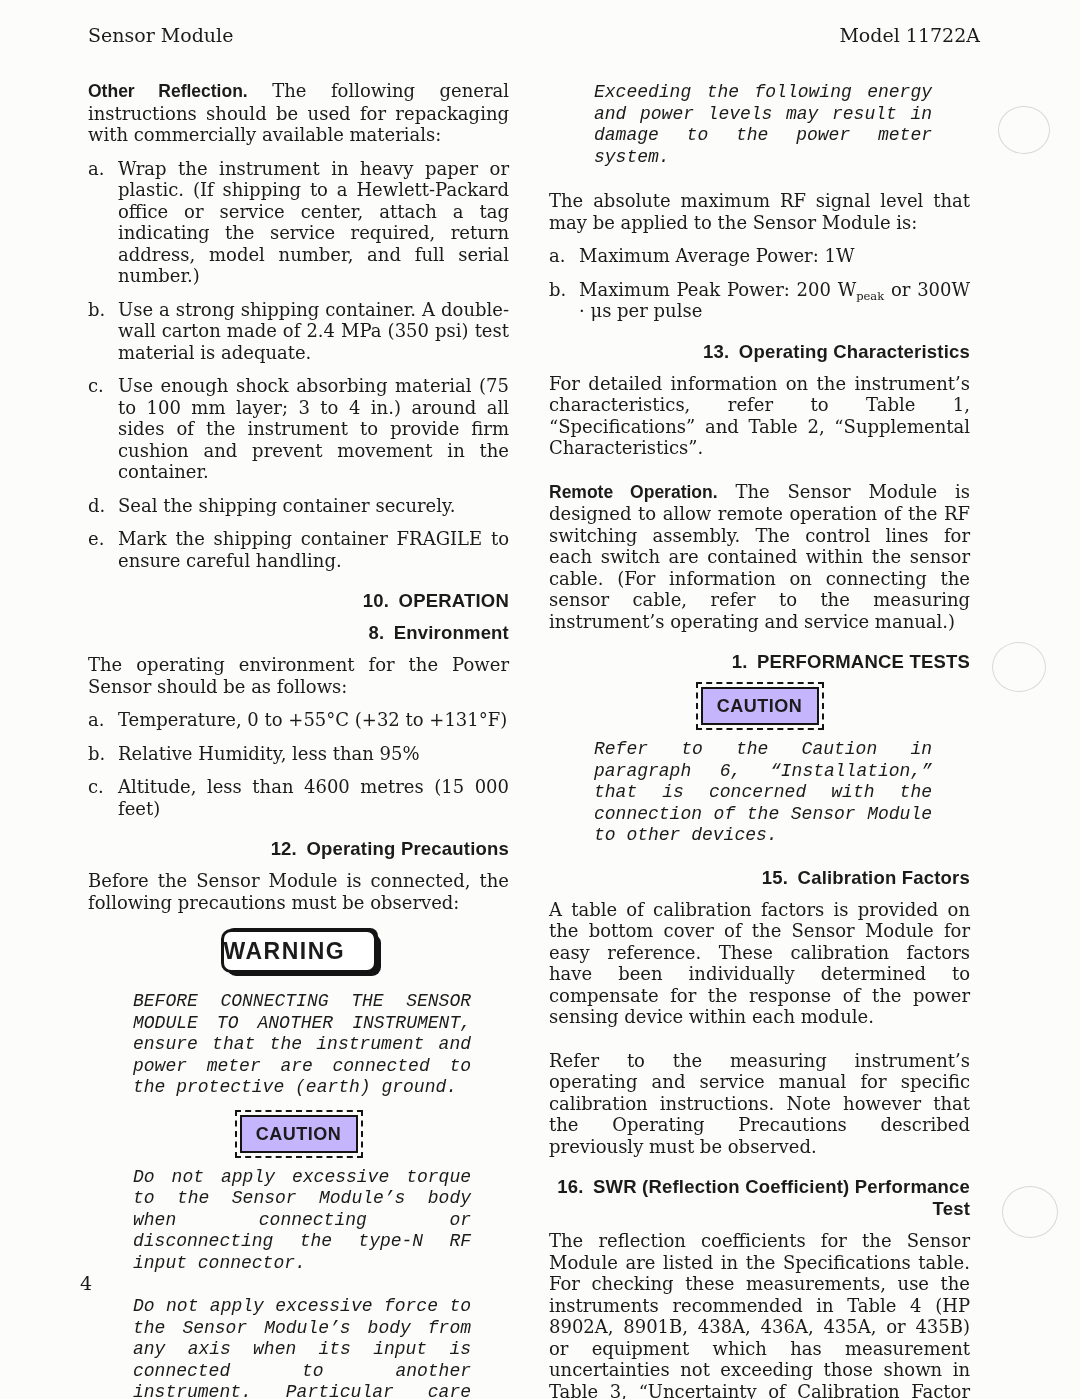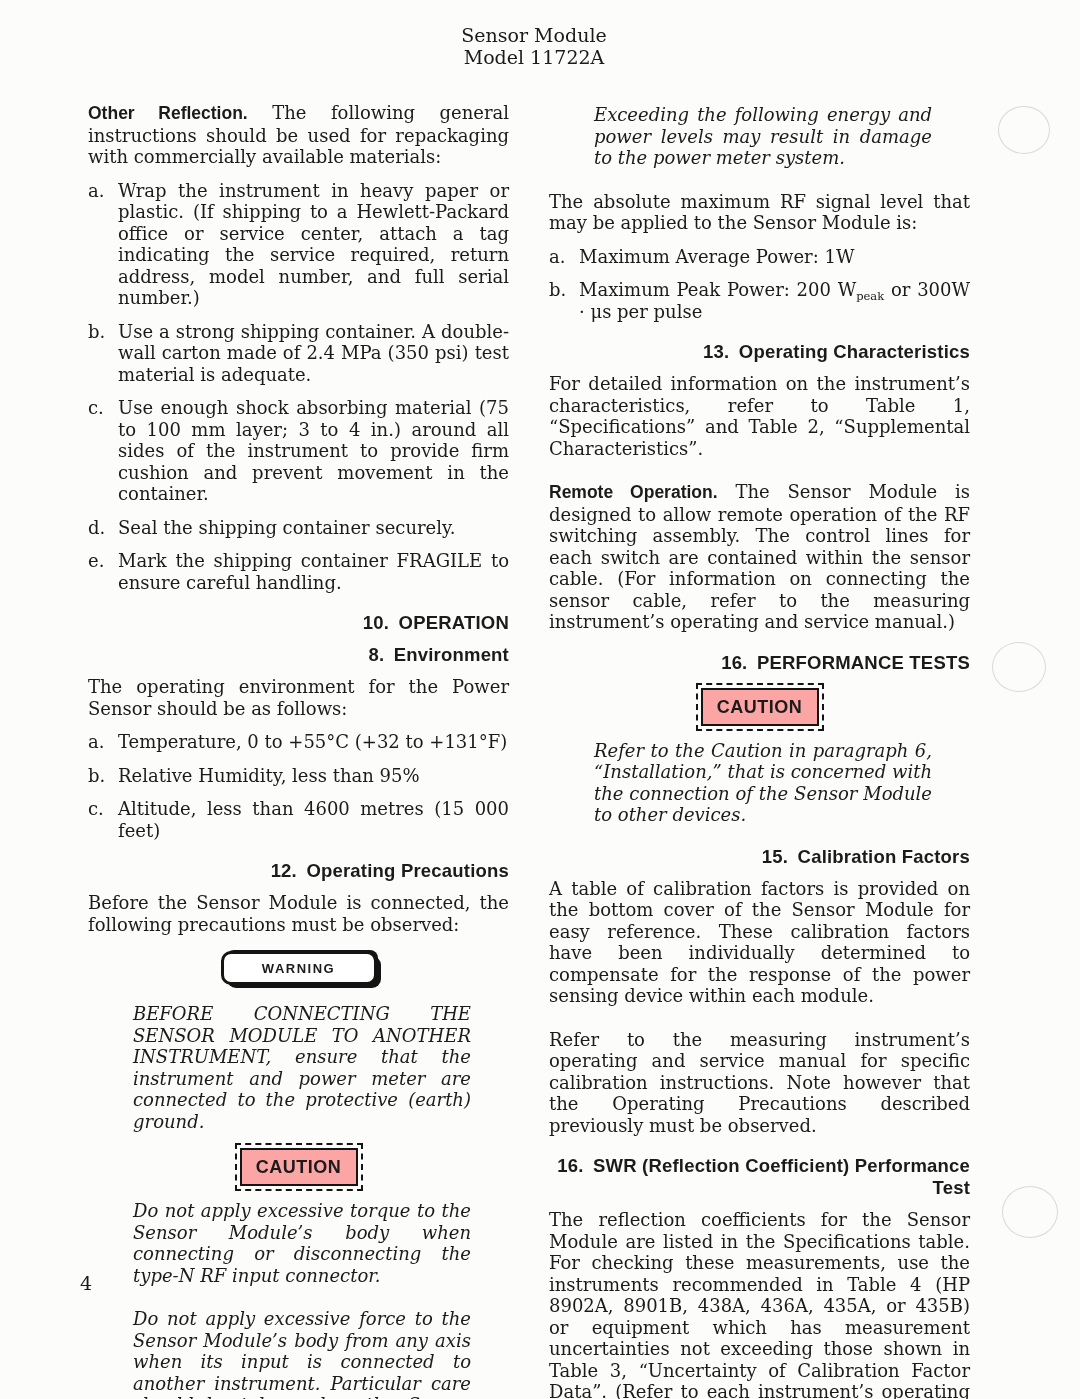--- a/index.html
+++ b/index.html
@@ -11,7 +11,7 @@
   }
   .header {
     display:flex; justify-content:space-between; align-items:center;
-    padding:24px 100px 0 88px; font-size:19px;flex-direction:column;
+    padding:24px 100px 0 88px; font-size:19px;
   }
   .cols { display:flex; gap:40px; padding:34px 110px 0 88px; }
   .col { flex:1 1 0; min-width:0; }

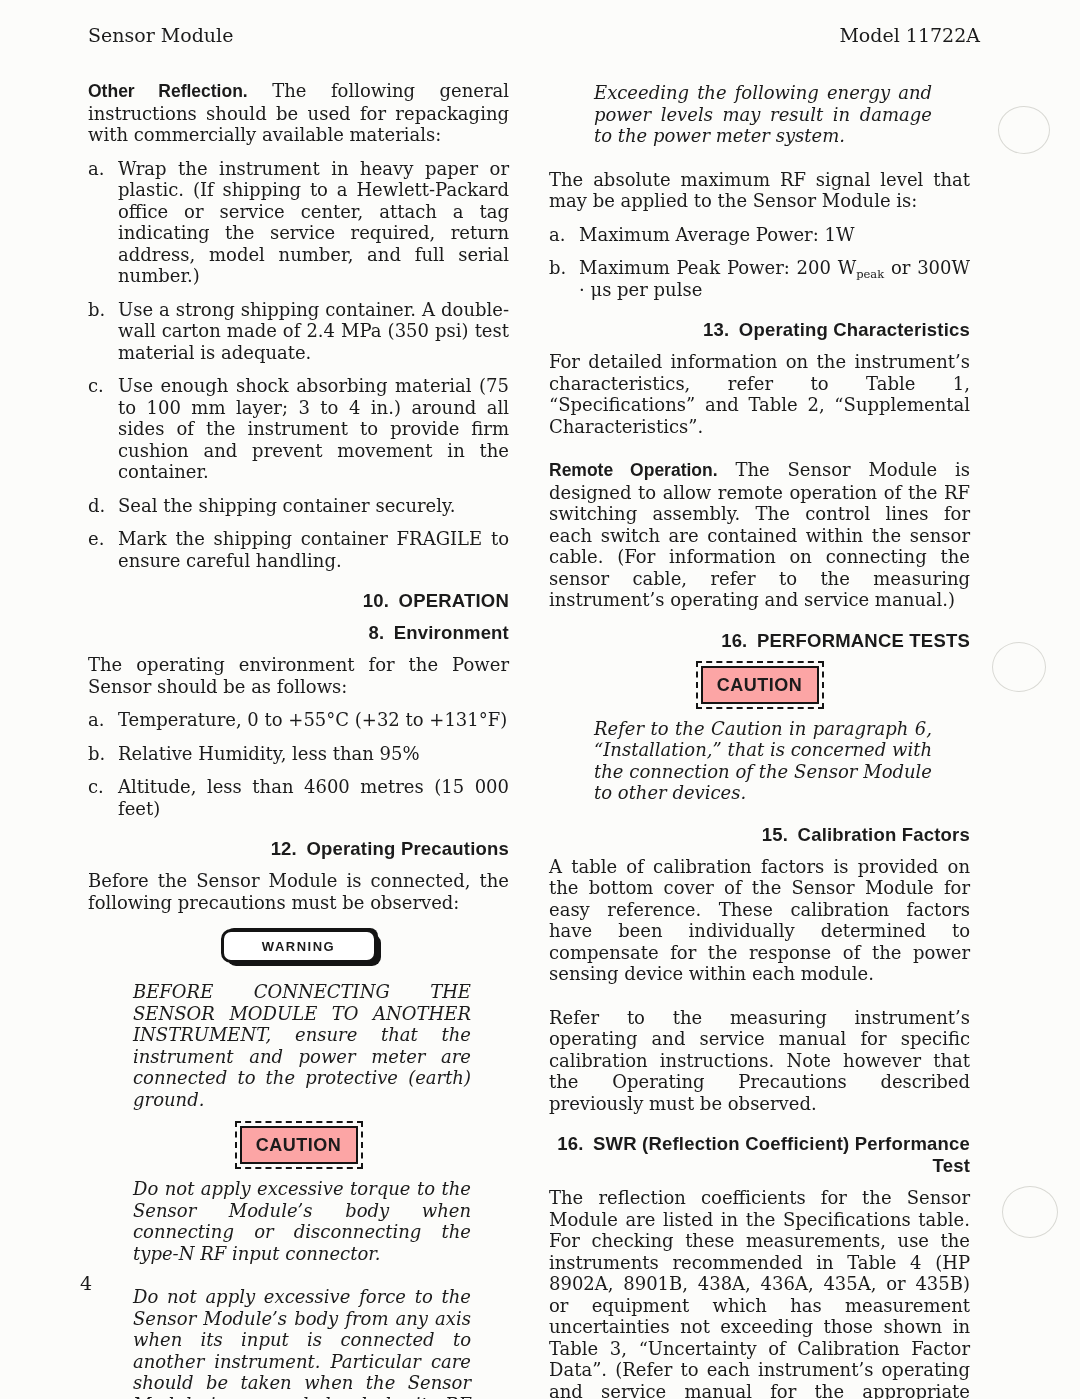--- a/index.html
+++ b/index.html
@@ -33,7 +33,7 @@
 
   .quote {
     font-style:italic; font-size:18px; line-height:21.5px;
-    text-align:justify; margin:14px 38px 16px 45px;
+    text-align:justify; margin:14px 38px 16px 45px;font-family:Liberation Mono, monospace;
   }
 
   .wbadge {

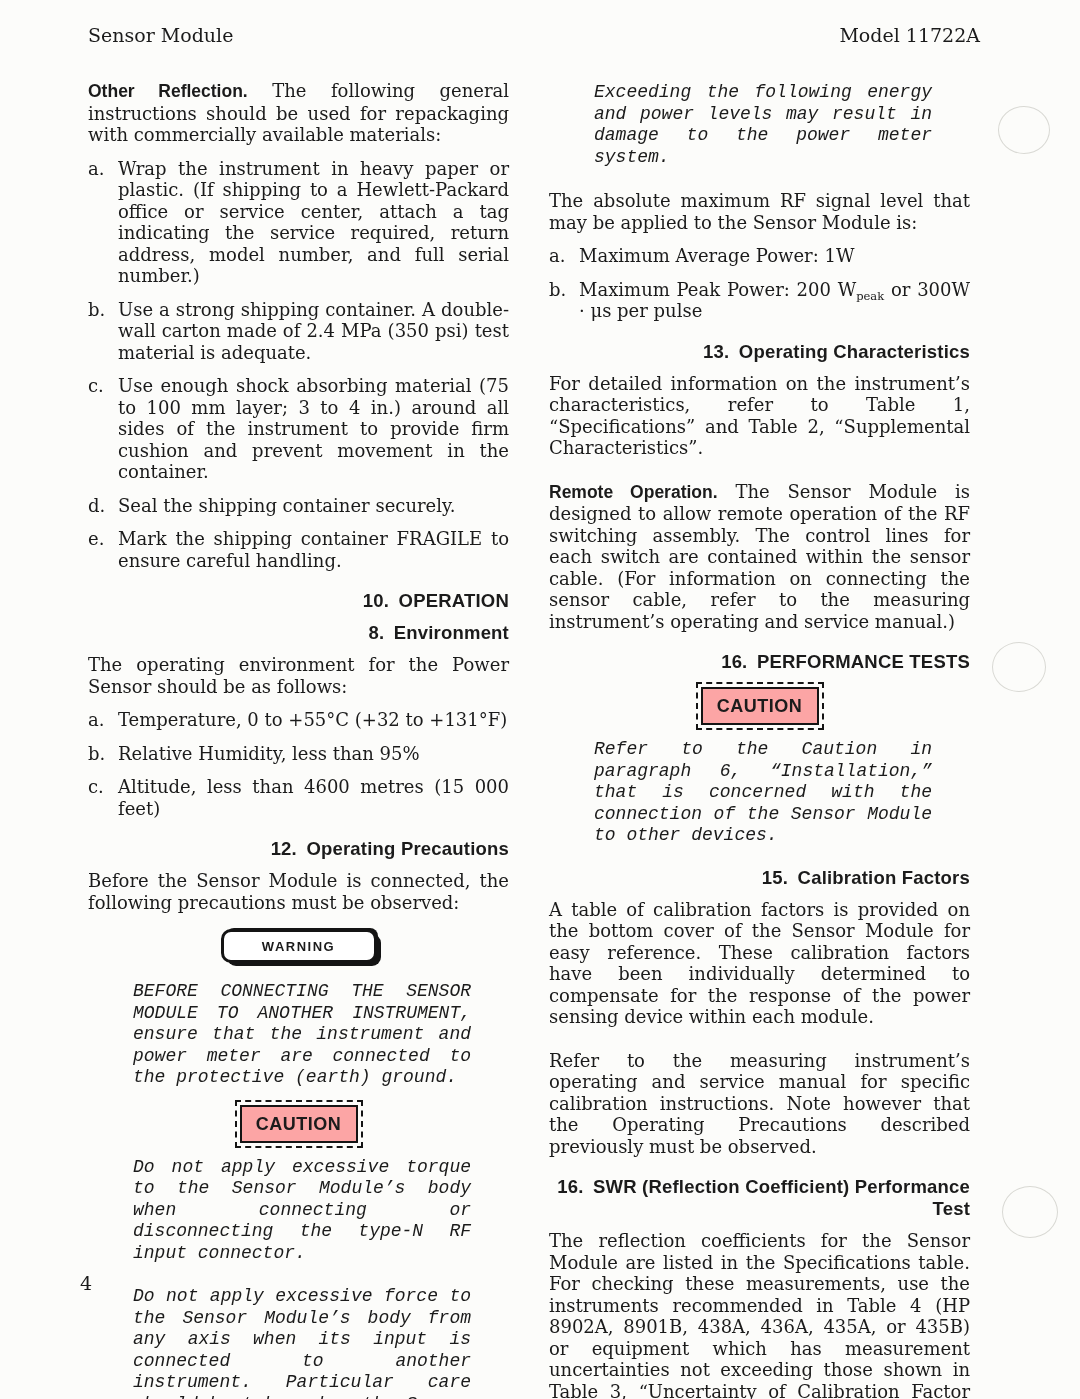--- a/index.html
+++ b/index.html
@@ -154,7 +154,7 @@
       <p class="para" style="margin-bottom:14px"><span class="runin">Remote Operation.</span>
         <span>The Sensor Module is designed to allow remote operation of the RF switching assembly. The control lines for each switch are contained within the sensor cable. (For information on connecting the sensor cable, refer to the measuring instrument’s operating and service manual.)</span></p>
 
-      <div class="sec">16. PERFORMANCE TESTS</div>
+      <div class="sec">1. PERFORMANCE TESTS</div>
 
       <div class="cbadge">CAUTION</div>
 

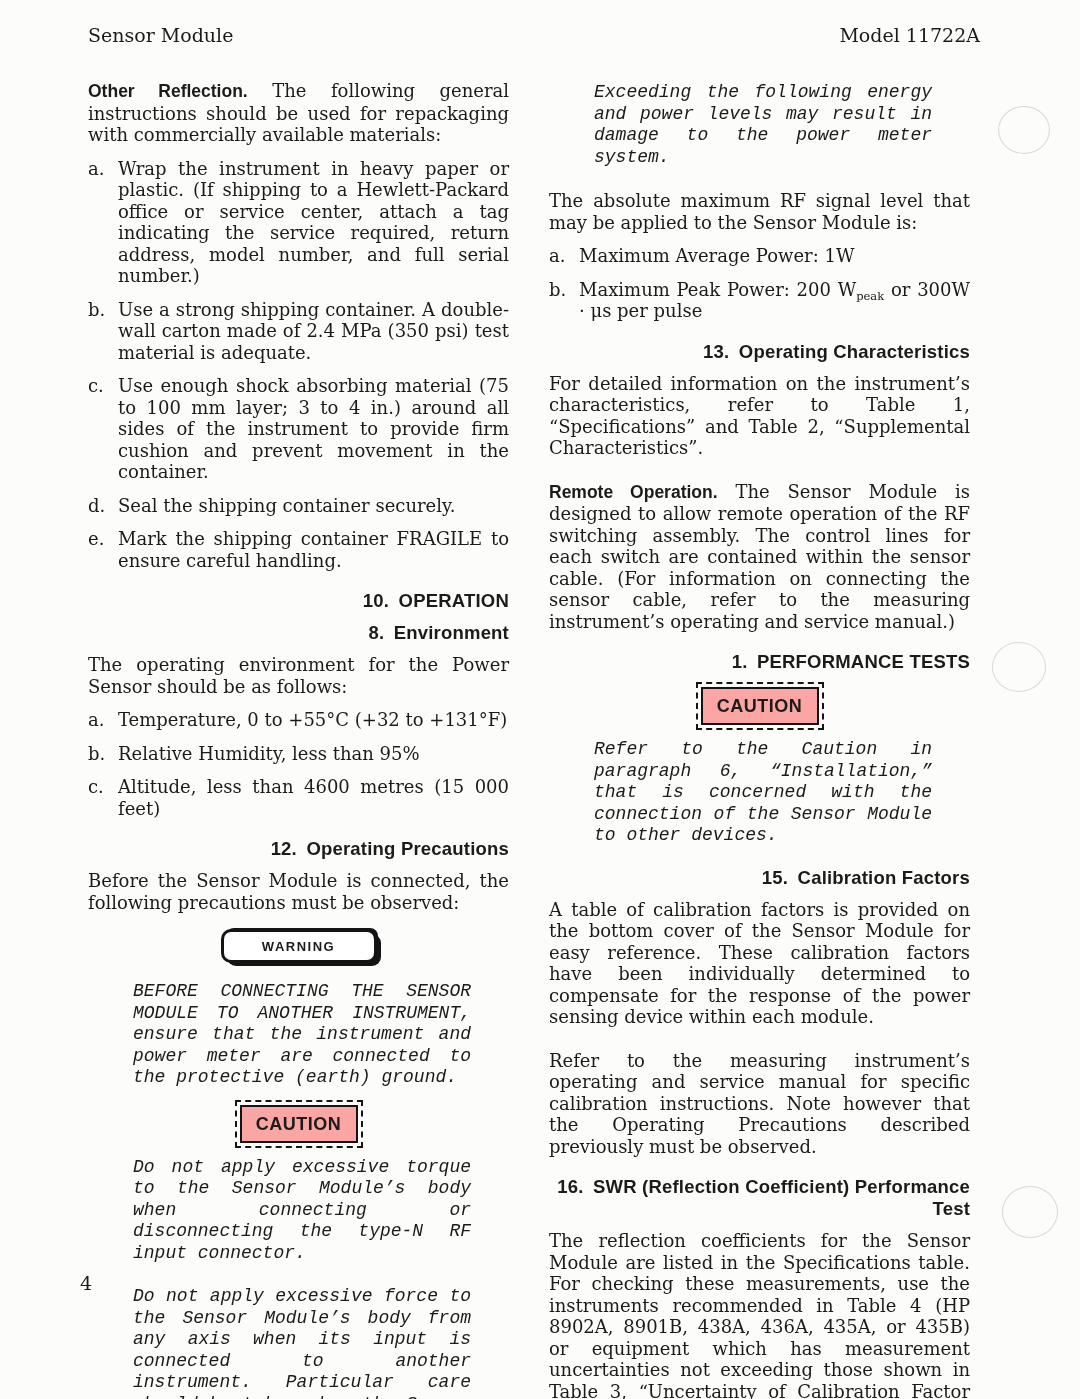--- a/index.html
+++ b/index.html
@@ -45,7 +45,7 @@
     box-shadow:5px 4px 0 -1px #141414, 3px -3px 0 -2px #141414;
   }
   .cbadge {
-    width:114px; margin:14px auto 14px; background:#fca5a5;
+    width:114px; margin:14px auto 14px; background:#c4b5fd;
     border:2px solid #141414; outline:2.5px dashed #141414; outline-offset:3px;
     padding:8px 0; text-align:center;
     font-family:"Liberation Sans", sans-serif; font-weight:bold;

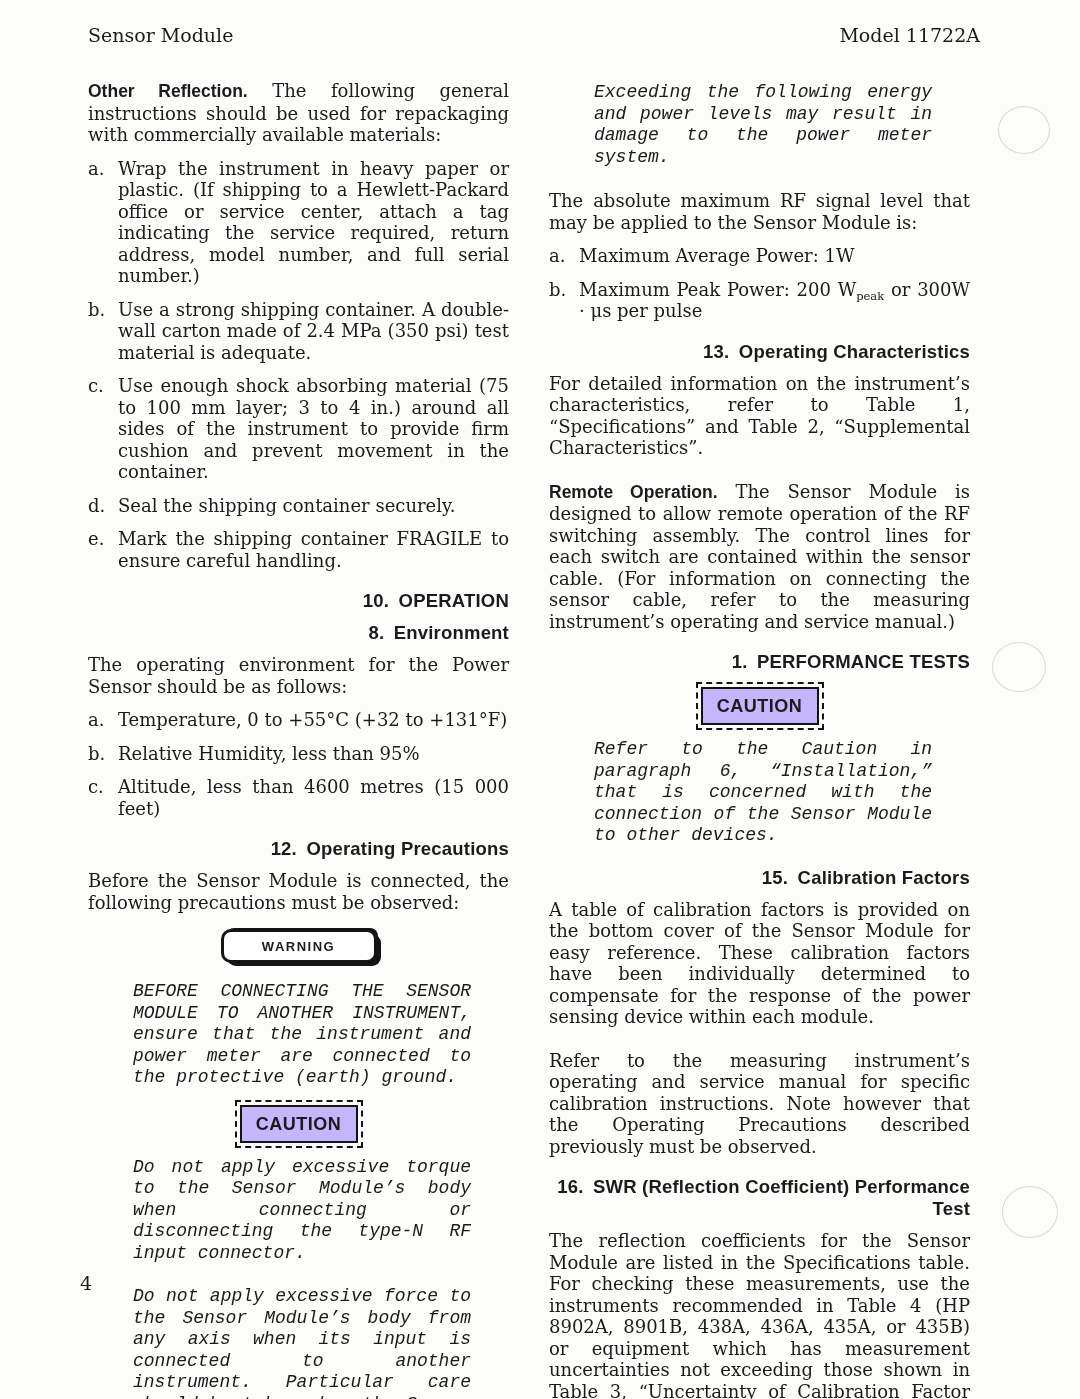--- a/index.html
+++ b/index.html
@@ -39,9 +39,9 @@
   .wbadge {
     width:150px; margin:16px auto 18px; background:#fff;
     border:3px solid #141414; border-radius:10px;
-    padding:8px 0 7px; text-align:center;
+    padding:8px 0 7px; text-align:left;
     font-family:"Liberation Sans", sans-serif; font-weight:bold;
-    font-size:13px; line-height:1; letter-spacing:1.5px;
+    font-size:23px; line-height:1; letter-spacing:1.5px;
     box-shadow:5px 4px 0 -1px #141414, 3px -3px 0 -2px #141414;
   }
   .cbadge {

